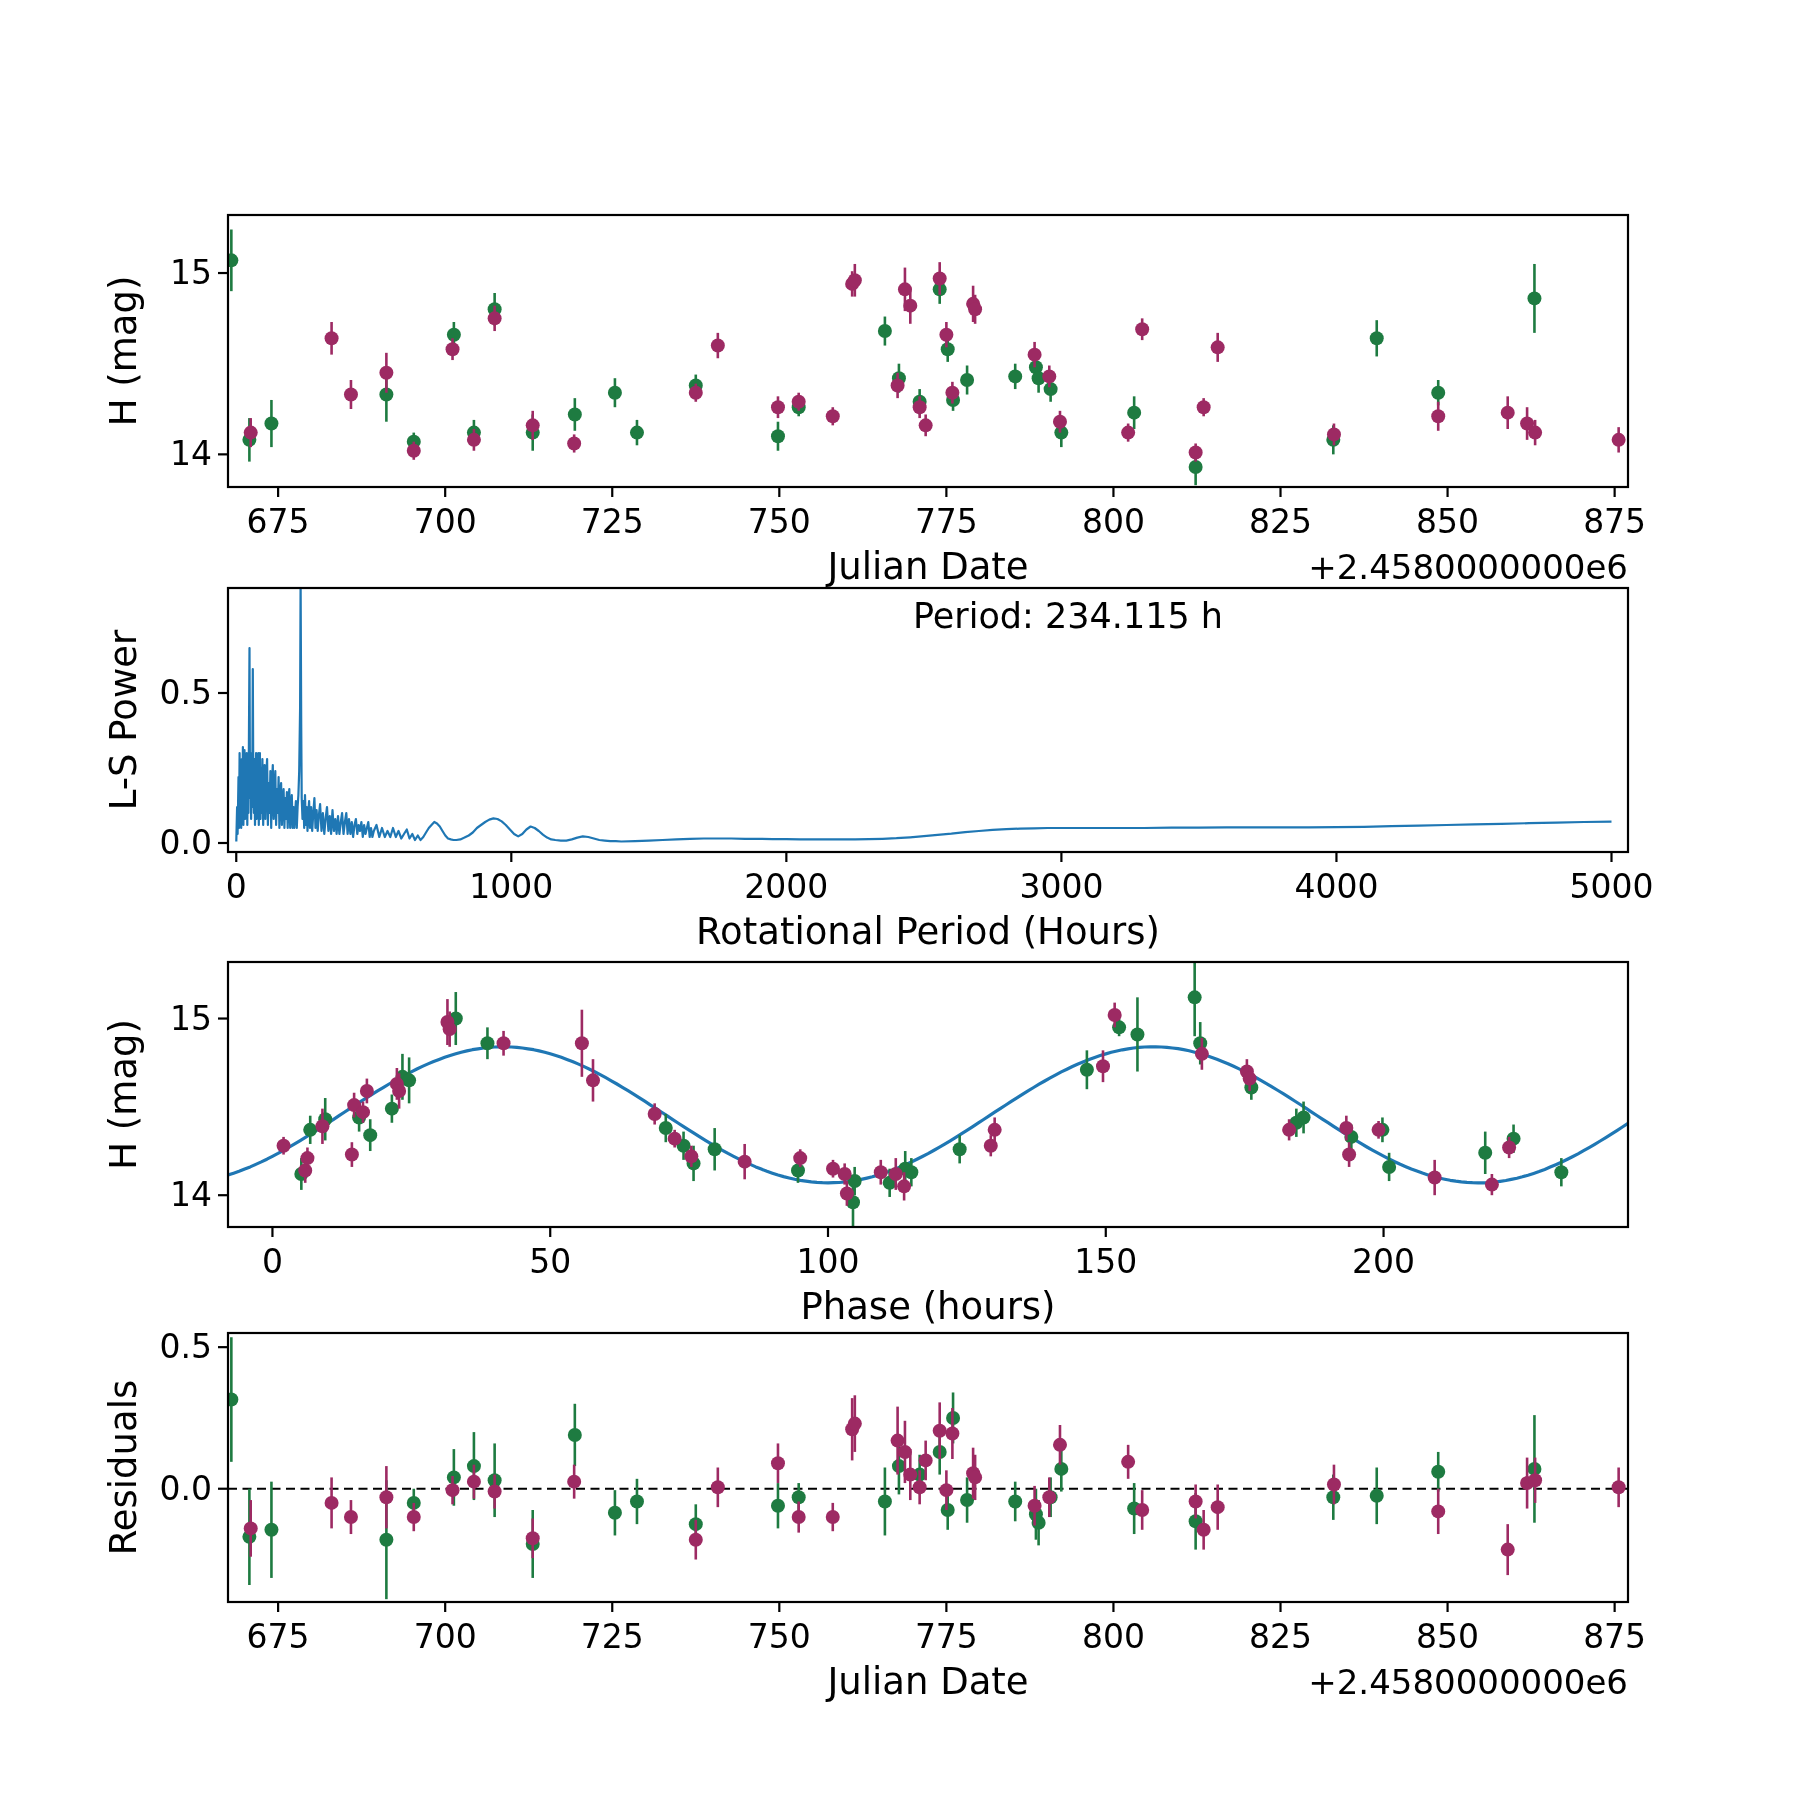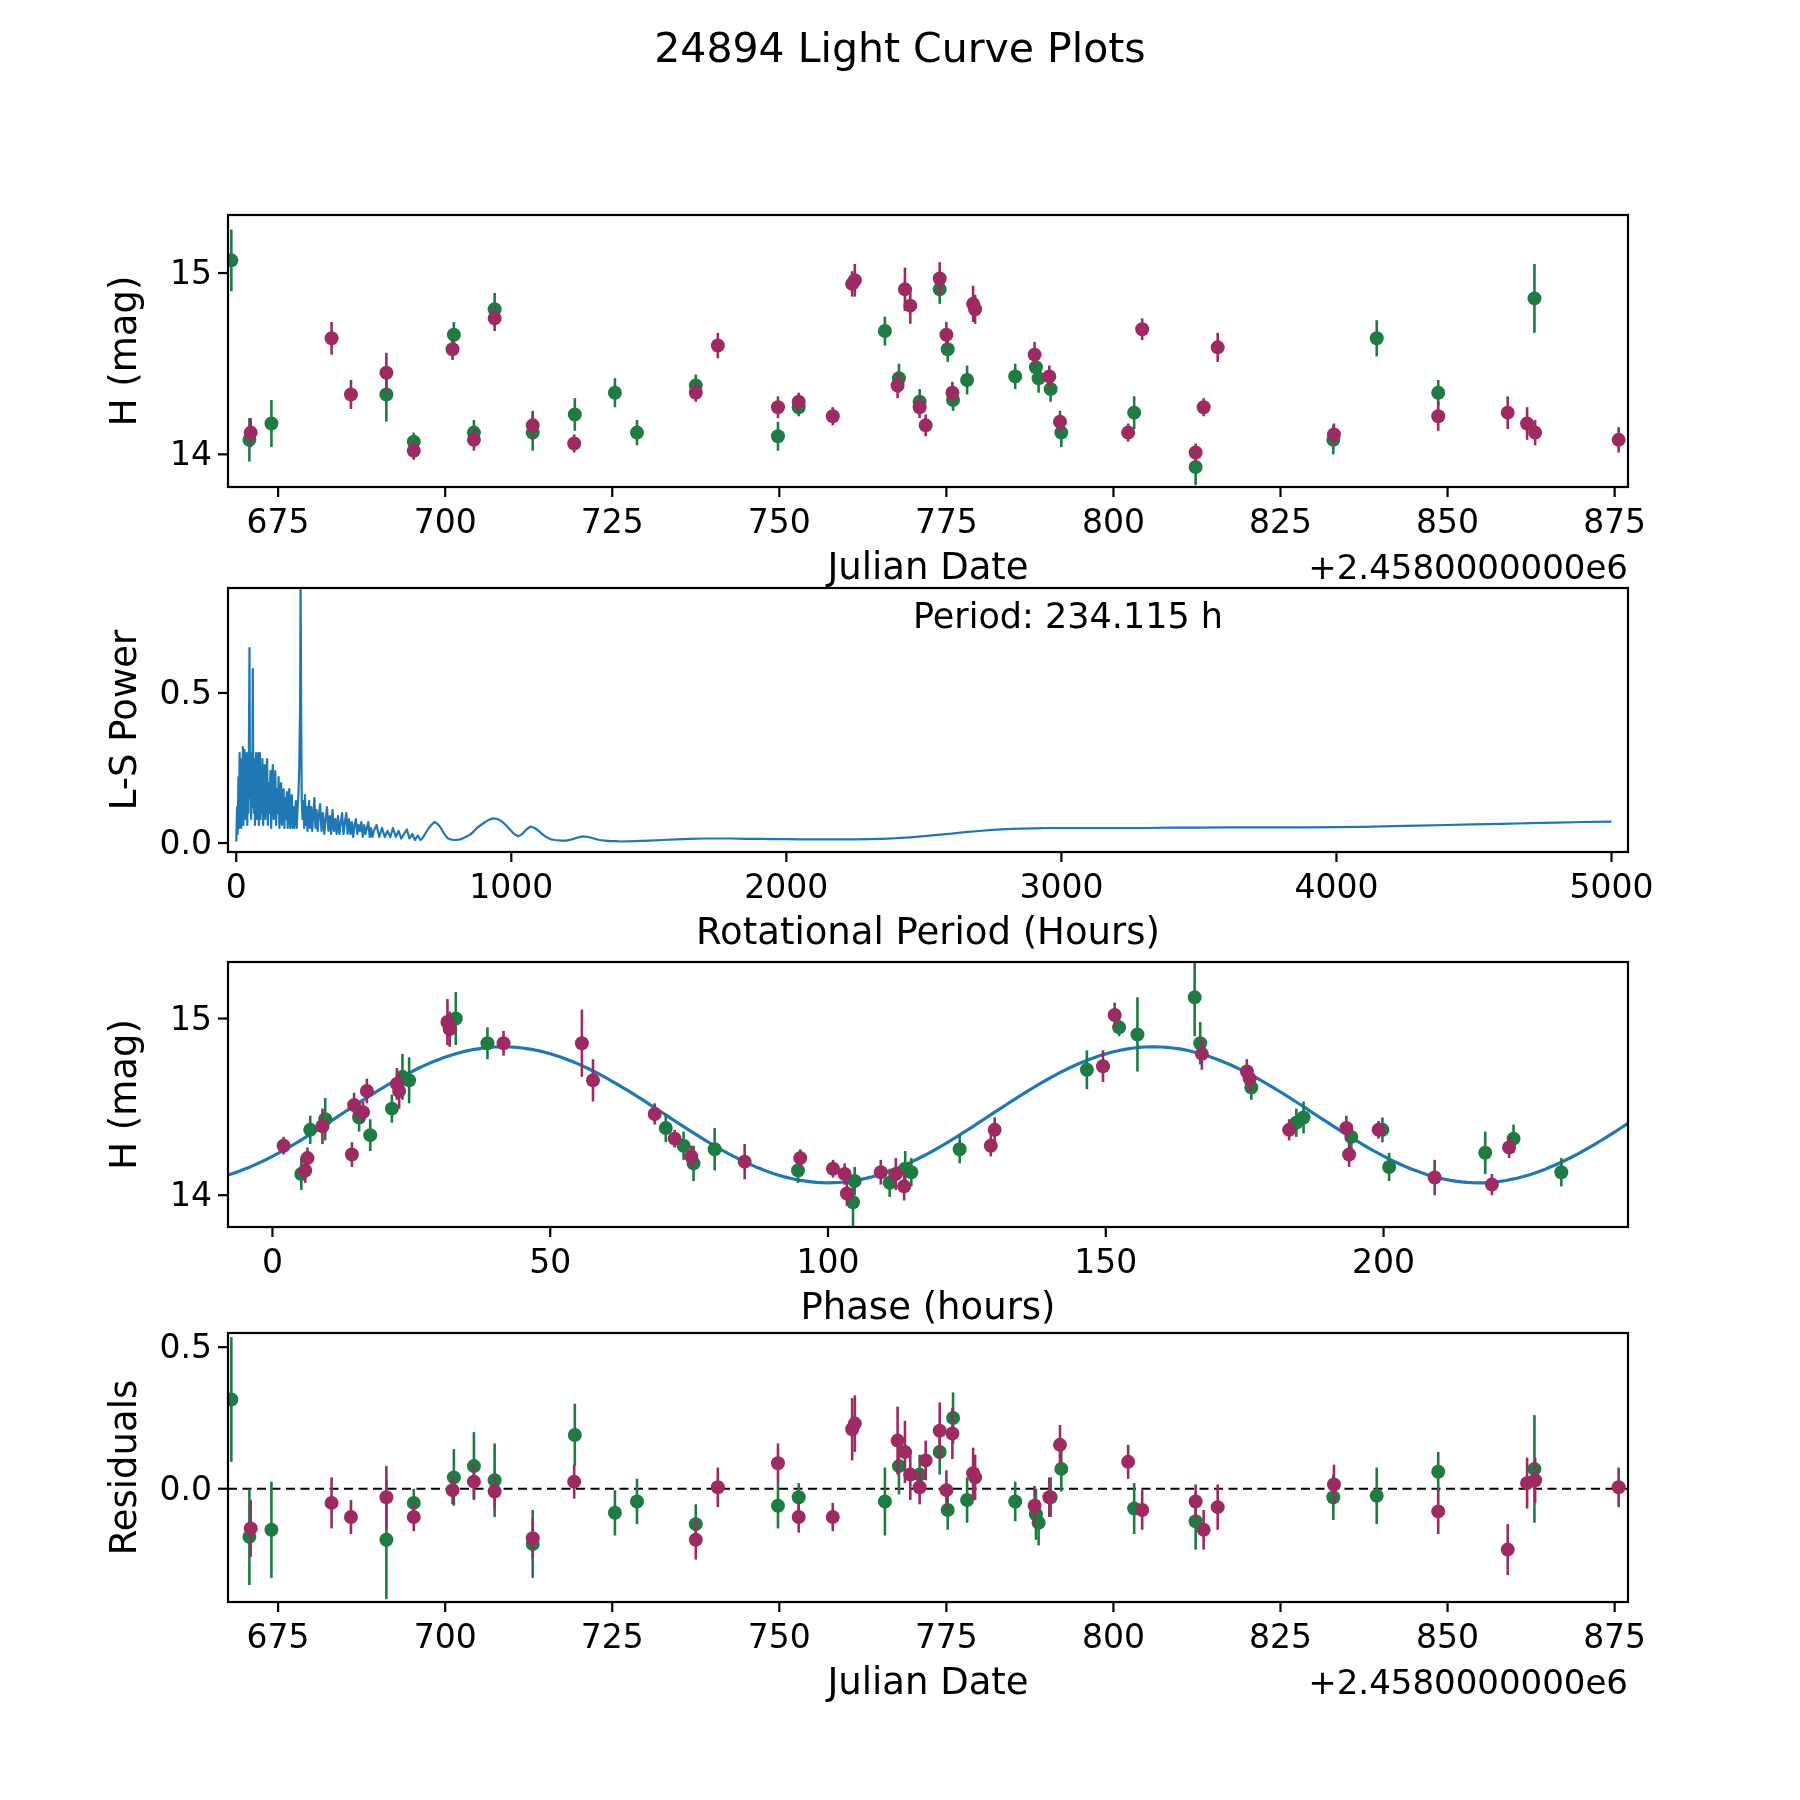--- a/index.html
+++ b/index.html
@@ -18,7 +18,6 @@
 <body>
 
 <div id="figure">
-  <div id="fig-title">24894 Light Curve Plots</div>
   <svg id="plot-svg" width="1800" height="1800" viewBox="0 0 1800 1800">
       <g>
         <clipPath id="clip-jd_lightcurve">

